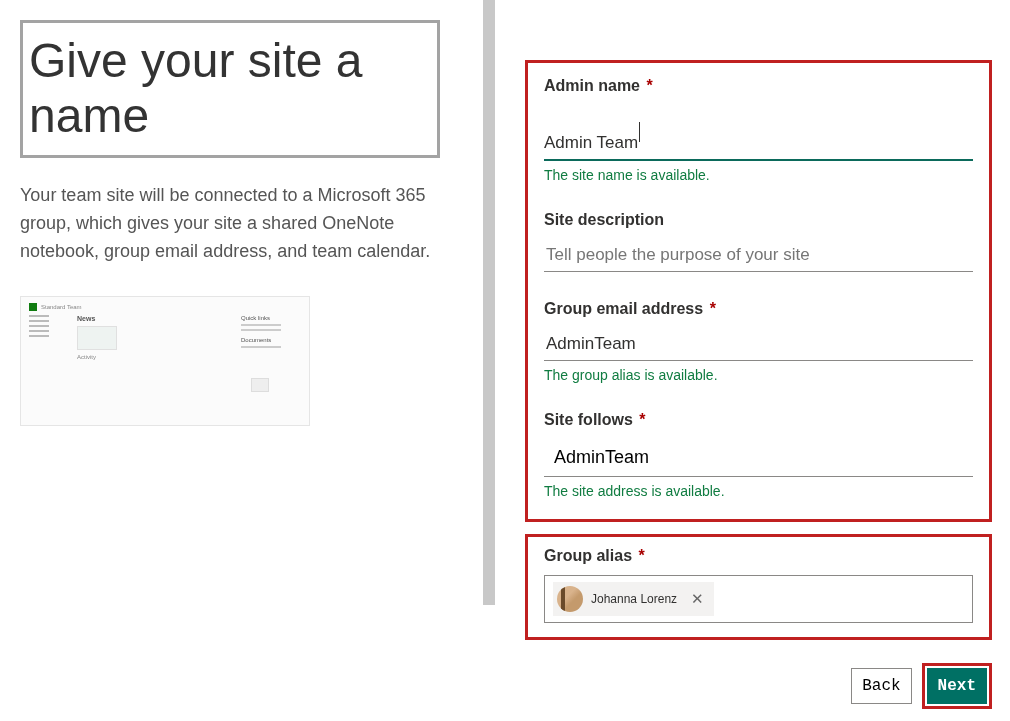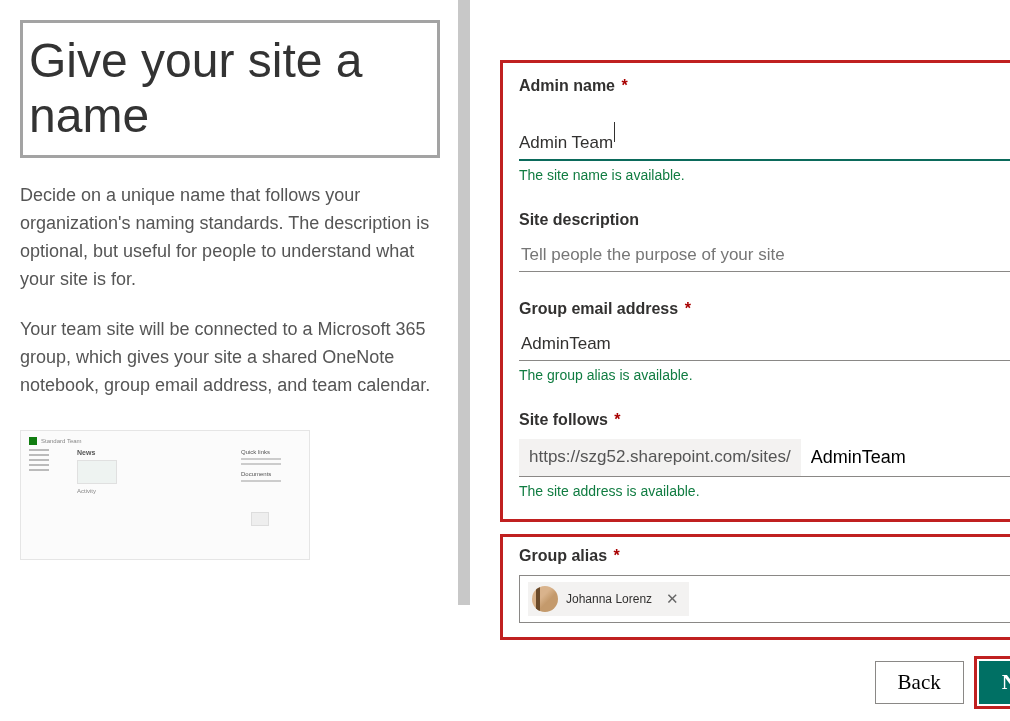--- a/index.html
+++ b/index.html
@@ -198,7 +198,6 @@
     <div class="title-box">
       <h1 class="title">Give your site a name</h1>
     </div>
-    <p class="desc">Decide on a unique name that follows your organization's naming standards. The description is optional, but useful for people to understand what your site is for.</p>
     <p class="desc">Your team site will be connected to a Microsoft 365 group, which gives your site a shared OneNote notebook, group email address, and team calendar.</p>
 
     <div class="preview">

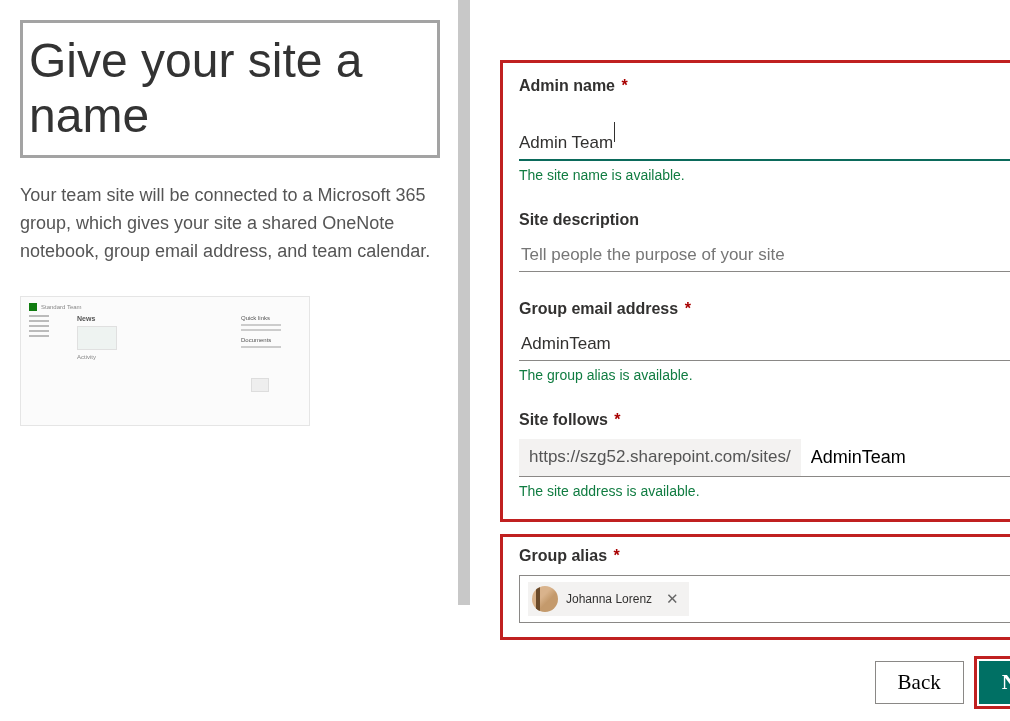--- a/index.html
+++ b/index.html
@@ -256,7 +256,6 @@
       <div class="form-group last-in-box">
         <label class="label"><span>Site follows</span> <span class="req">*</span></label>
         <div class="addr-row">
-          <div class="addr-prefix">https://szg52.sharepoint.com/sites/</div>
           <input class="addr-input" value="AdminTeam" style="">
         </div>
         <div class="validation">The site address is available.</div>

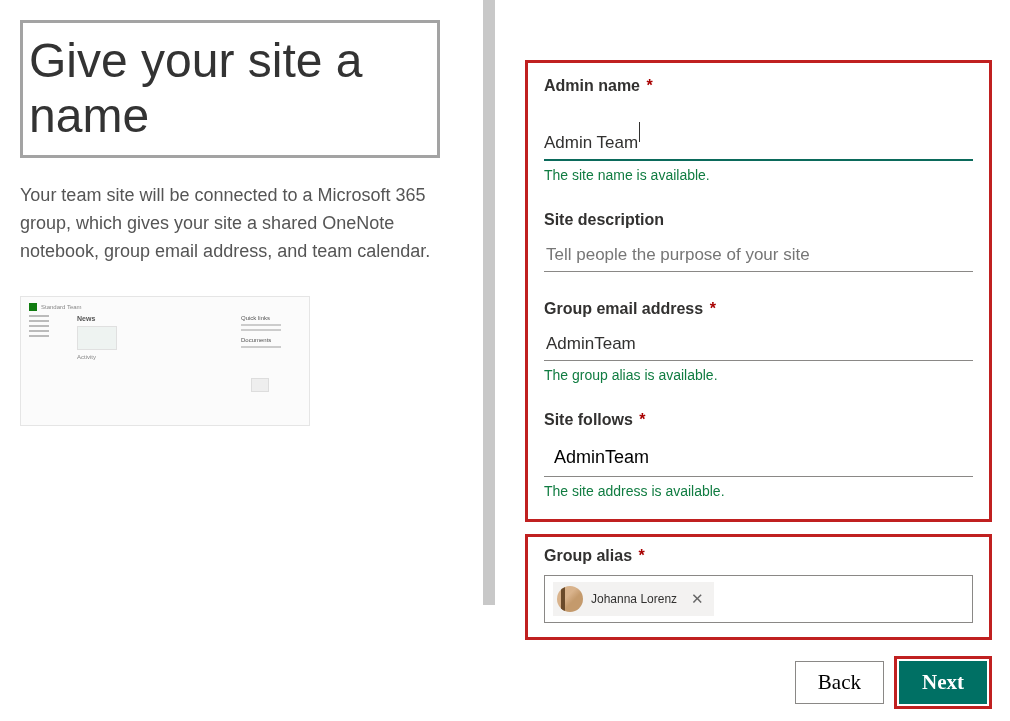--- a/index.html
+++ b/index.html
@@ -162,12 +162,12 @@
       align-items: center;
     }
     .btn {
-      font-size: 21px;
-      padding: 8px 22px;
+      font-size: 16px;
+      padding: 8px 10px;
       border: 1px solid #8a8886;
       background: #fff;
       cursor: pointer;
-      font-family: Liberation Serif, serif;
+      font-family: Liberation Mono, monospace;
     }
     .btn-primary {
       background: #007064;

